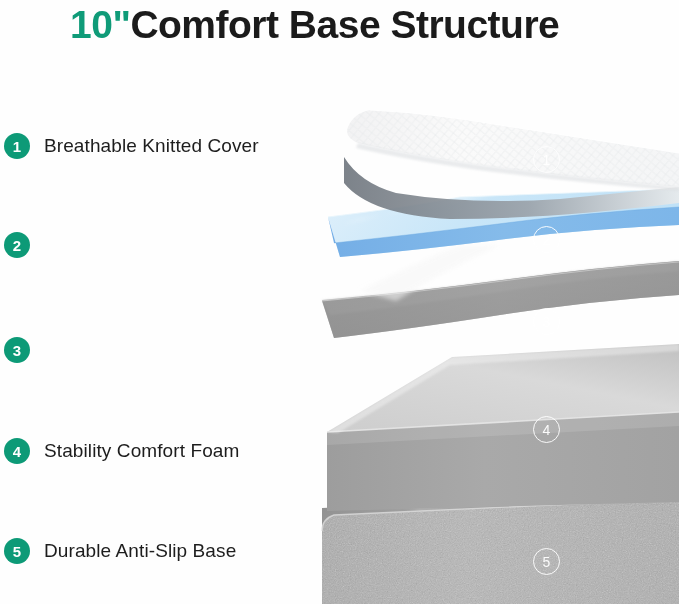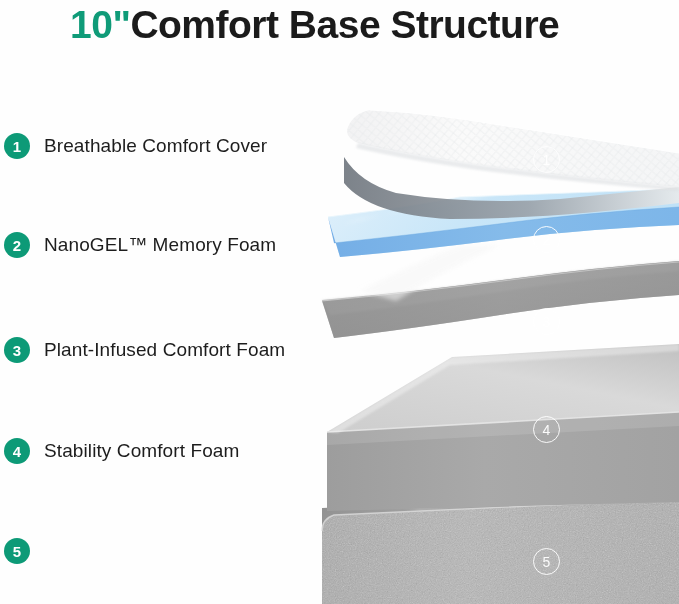--- a/index.html
+++ b/index.html
@@ -112,7 +112,7 @@
 
   <div class="legend-item legend-1">
     <div class="legend-badge">1</div>
-    <div class="legend-text">Breathable Comfort Cover</div>
+    <div class="legend-text">Breathable Knitted Cover</div>
   </div>
   <div class="legend-item legend-2">
     <div class="legend-badge">2</div>

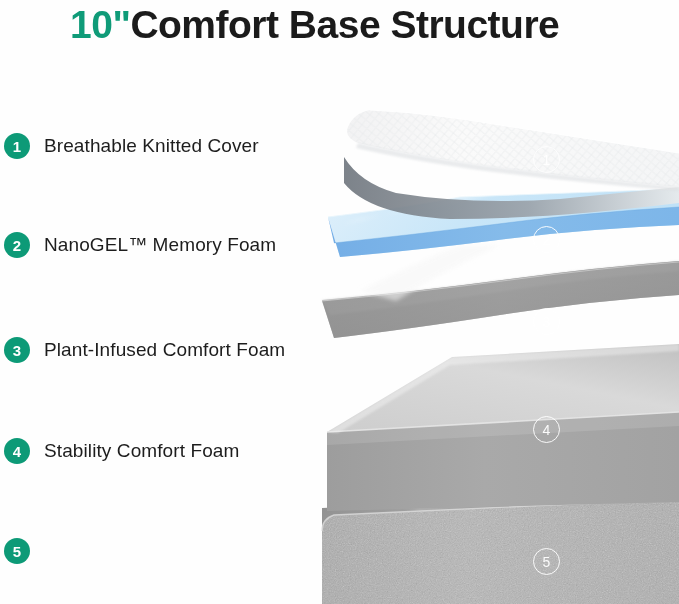--- a/index.html
+++ b/index.html
@@ -116,7 +116,6 @@
   </div>
   <div class="legend-item legend-2">
     <div class="legend-badge">2</div>
-    <div class="legend-text">NanoGEL™ Memory Foam</div>
   </div>
   <div class="legend-item legend-3">
     <div class="legend-badge">3</div>

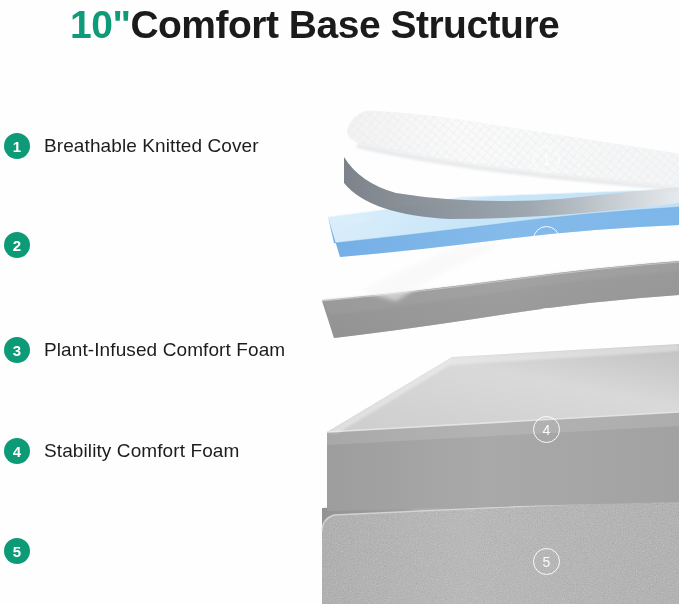--- a/index.html
+++ b/index.html
@@ -119,7 +119,6 @@
   </div>
   <div class="legend-item legend-3">
     <div class="legend-badge">3</div>
-    <div class="legend-text">Plant-Infused Comfort Foam</div>
   </div>
   <div class="legend-item legend-4">
     <div class="legend-badge">4</div>

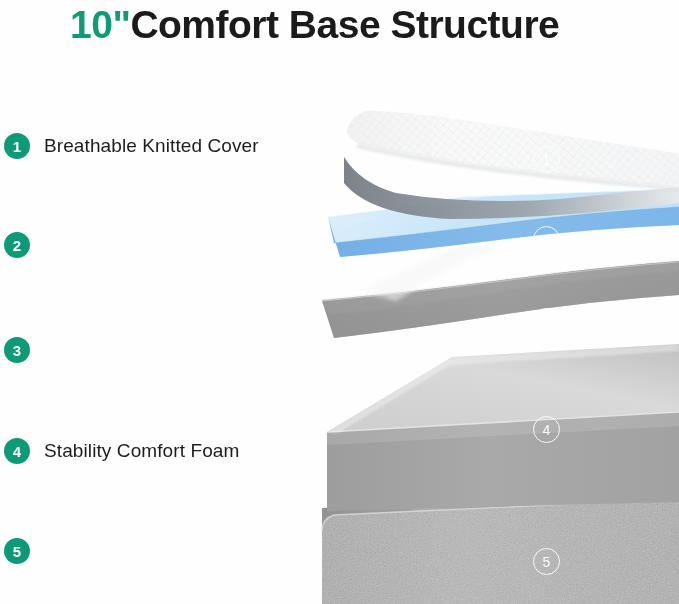--- a/index.html
+++ b/index.html
@@ -126,6 +126,7 @@
   </div>
   <div class="legend-item legend-5">
     <div class="legend-badge">5</div>
+    <div class="legend-text">Durable Anti-Slip Base</div>
   </div>
 
   <div class="stack">

